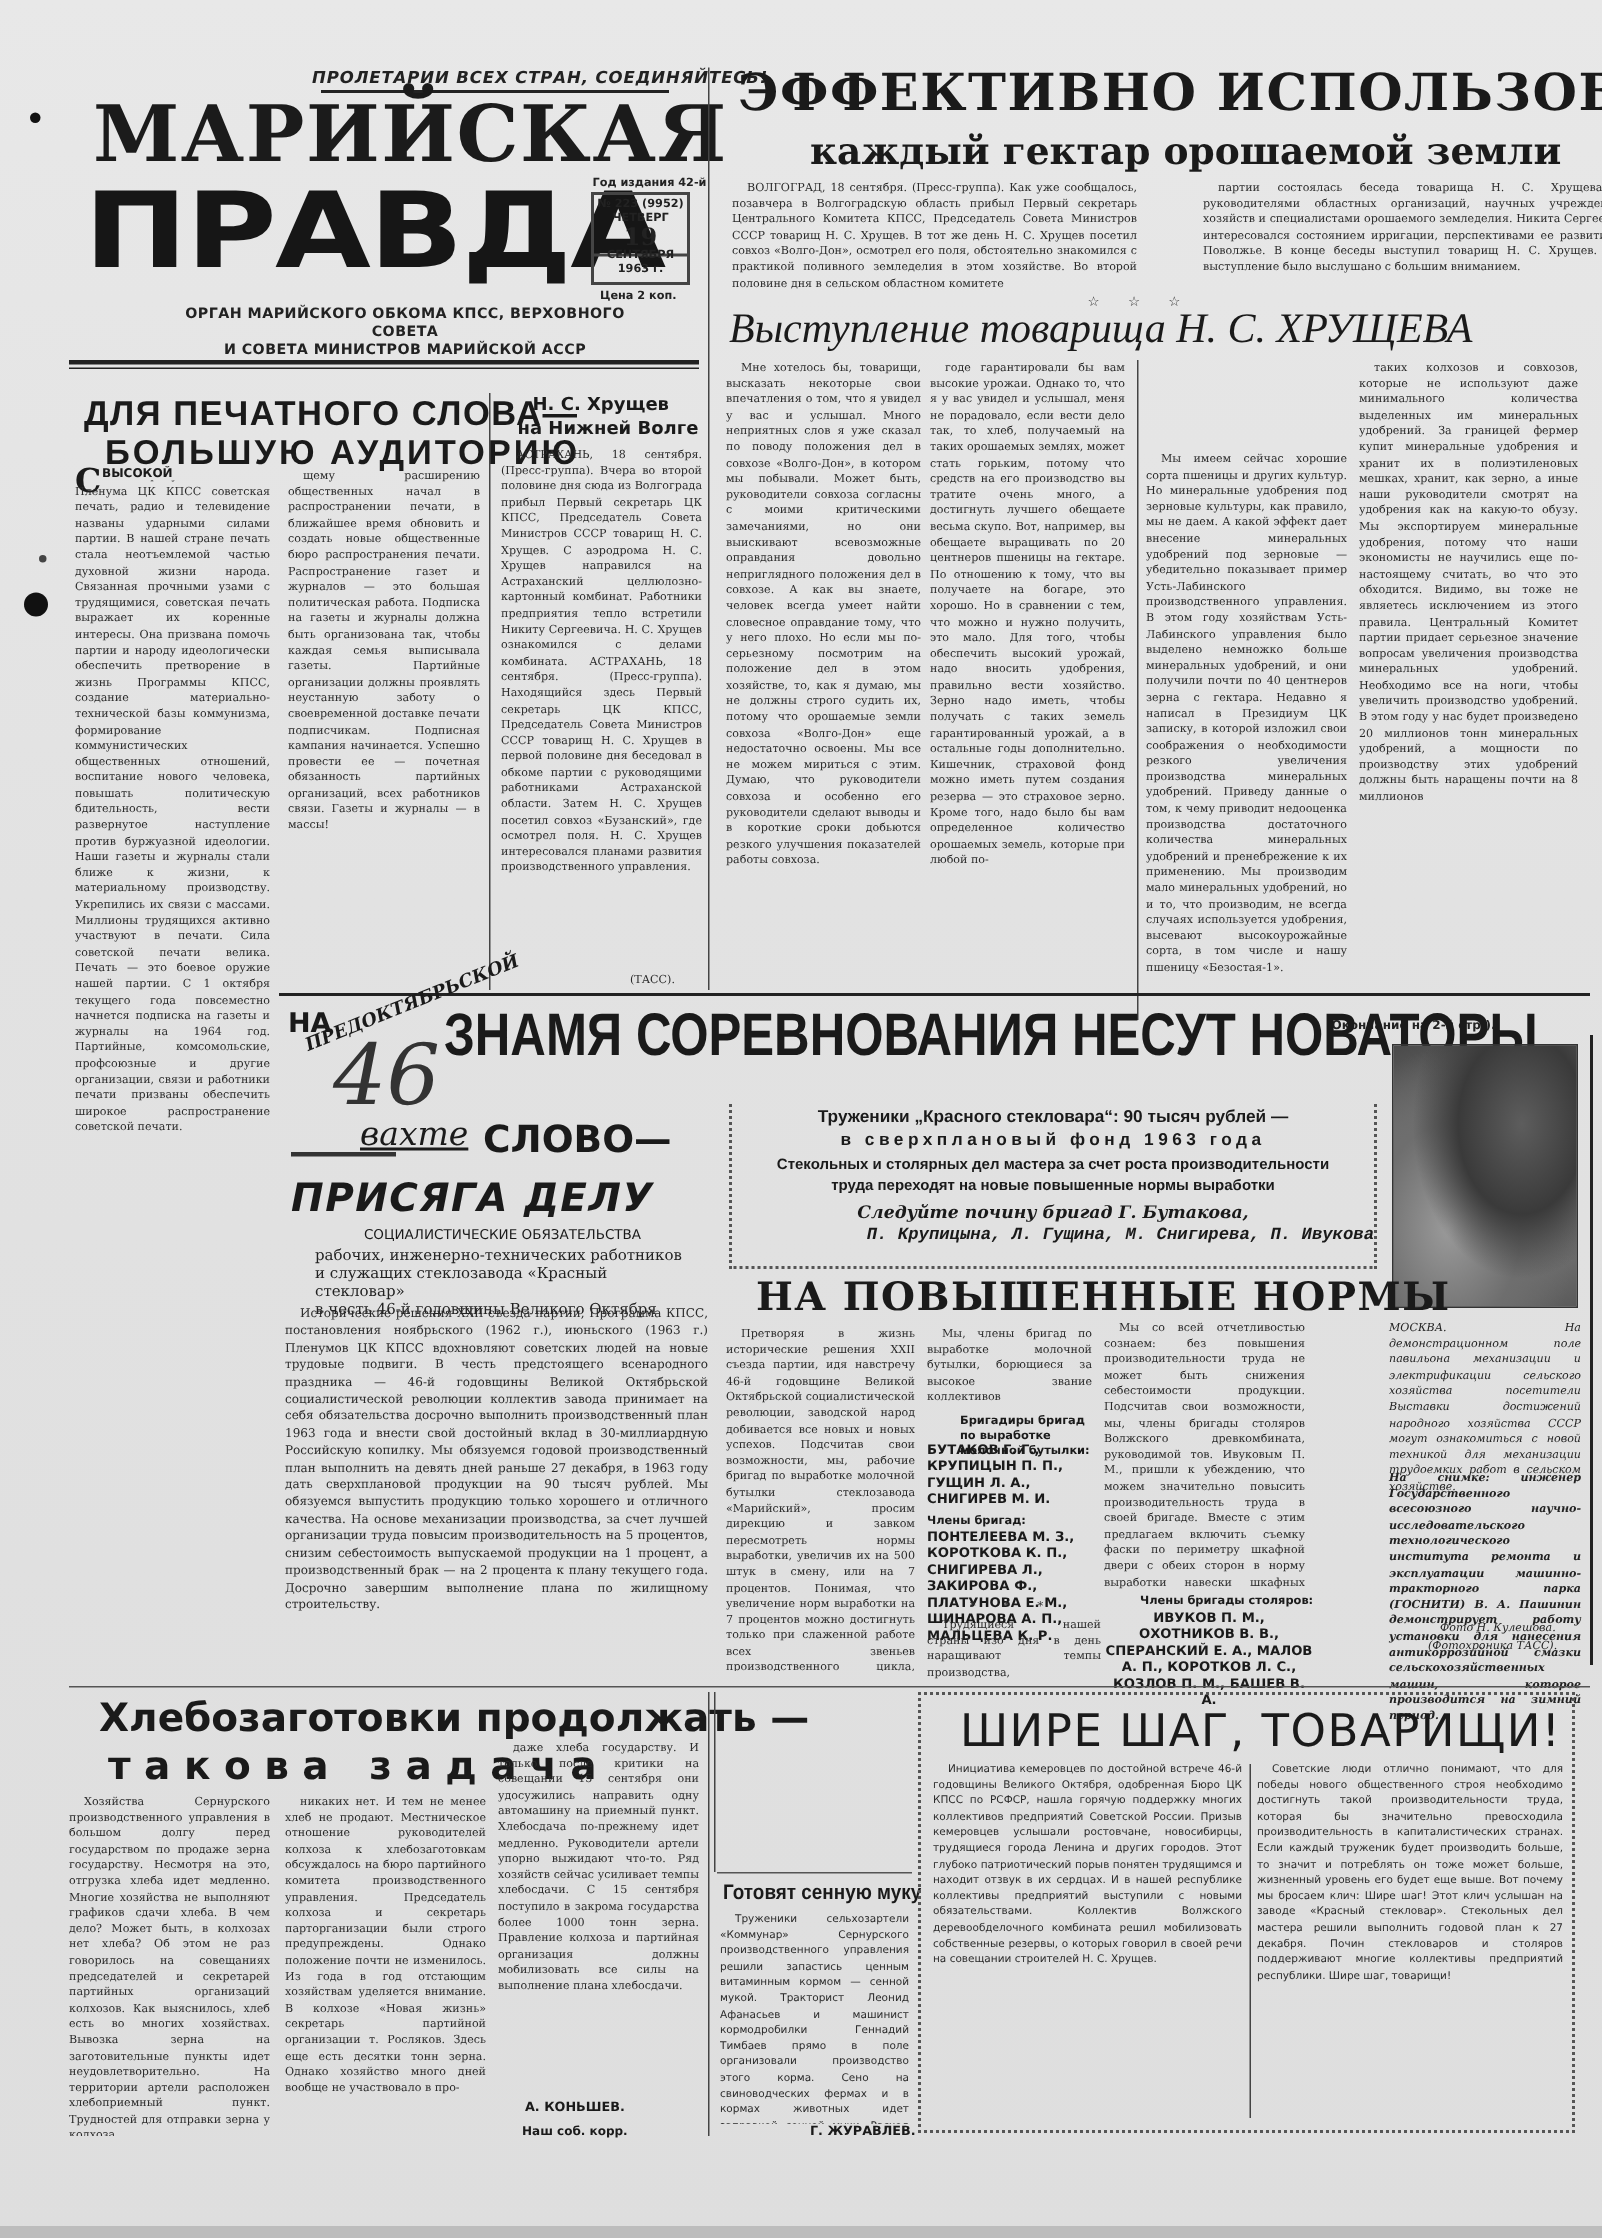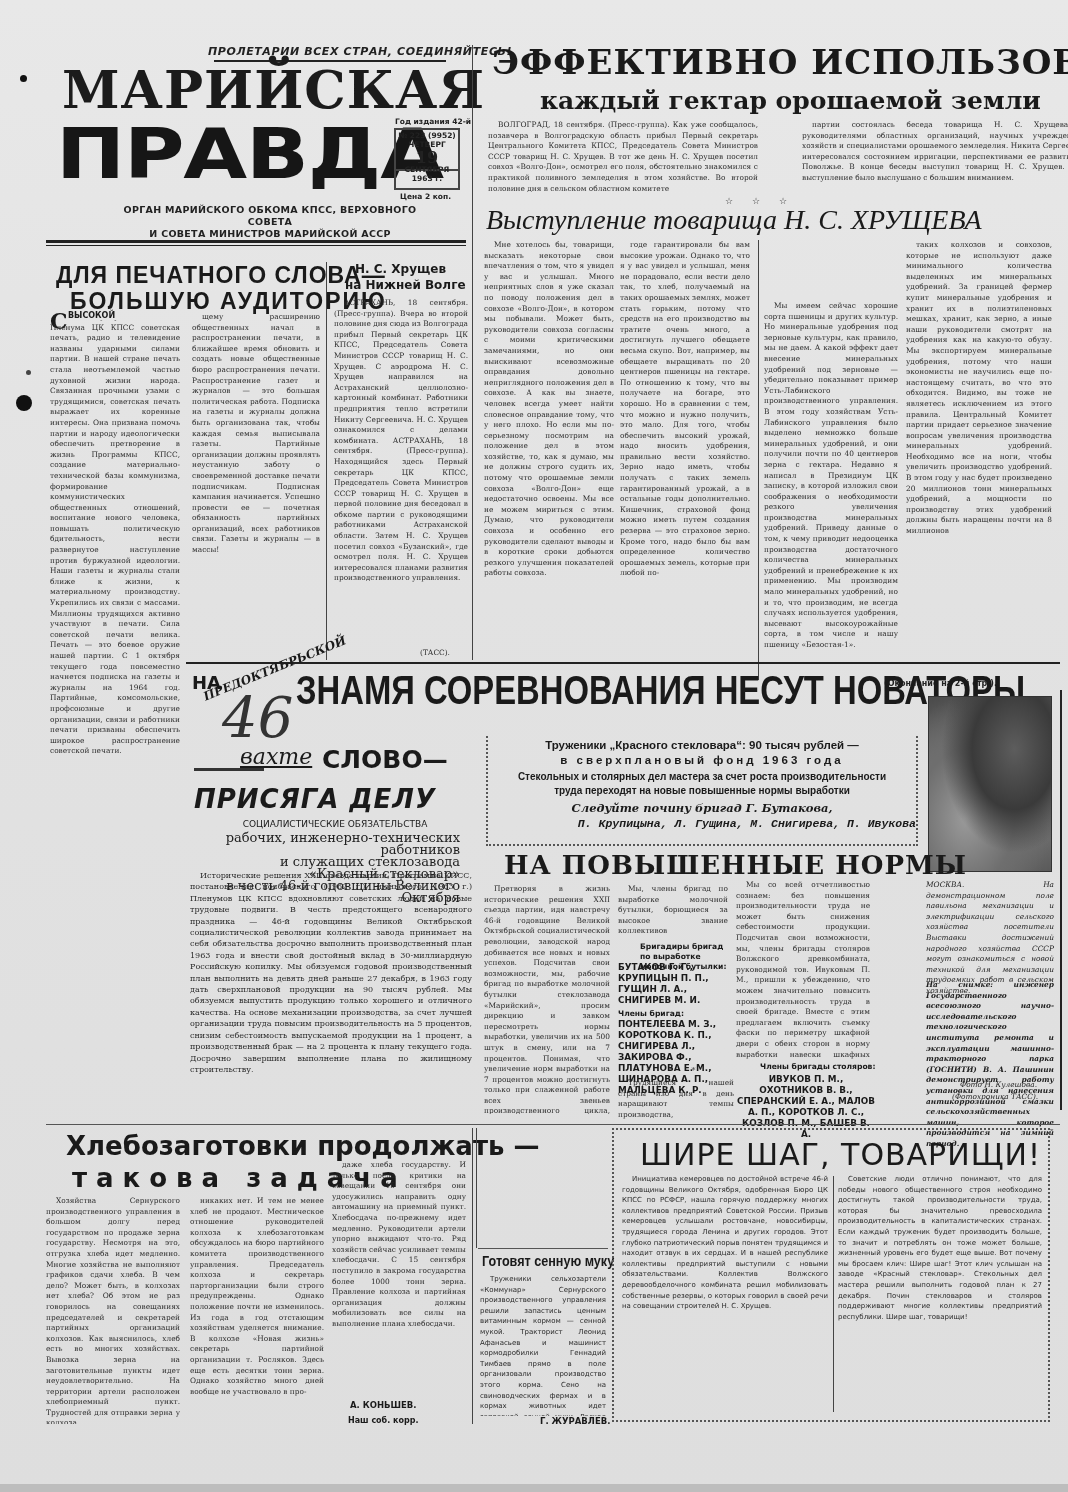--- a/index.html
+++ b/index.html
@@ -146,7 +146,7 @@
   <div class="abs h-big-serif" style="left:322px;top:746px;font-size:25px;line-height:28px;font-family:'DejaVu Sans',sans-serif;">СЛОВО—</div>
   <div class="abs" style="left:194px;top:784px;font-family:'DejaVu Sans',sans-serif;font-style:italic;font-weight:bold;font-size:26px;line-height:30px;letter-spacing:1px;white-space:nowrap;">ПРИСЯГА ДЕЛУ</div>
   <div class="abs sans" style="left:210px;top:818px;width:250px;text-align:center;font-size:9px;line-height:13px;">СОЦИАЛИСТИЧЕСКИЕ ОБЯЗАТЕЛЬСТВА</div>
-  <div class="abs" style="left:210px;top:832px;width:250px;text-align:right;font-size:13px;line-height:12px;color:#222;">
+  <div class="abs" style="left:210px;top:832px;width:250px;text-align:left;font-size:10px;line-height:12px;color:#222;">
     <div>рабочих, инженерно-технических работников</div>
     <div>и служащих стеклозавода «Красный стекловар»</div>
     <div>в честь 46-й годовщины Великого Октября</div>

